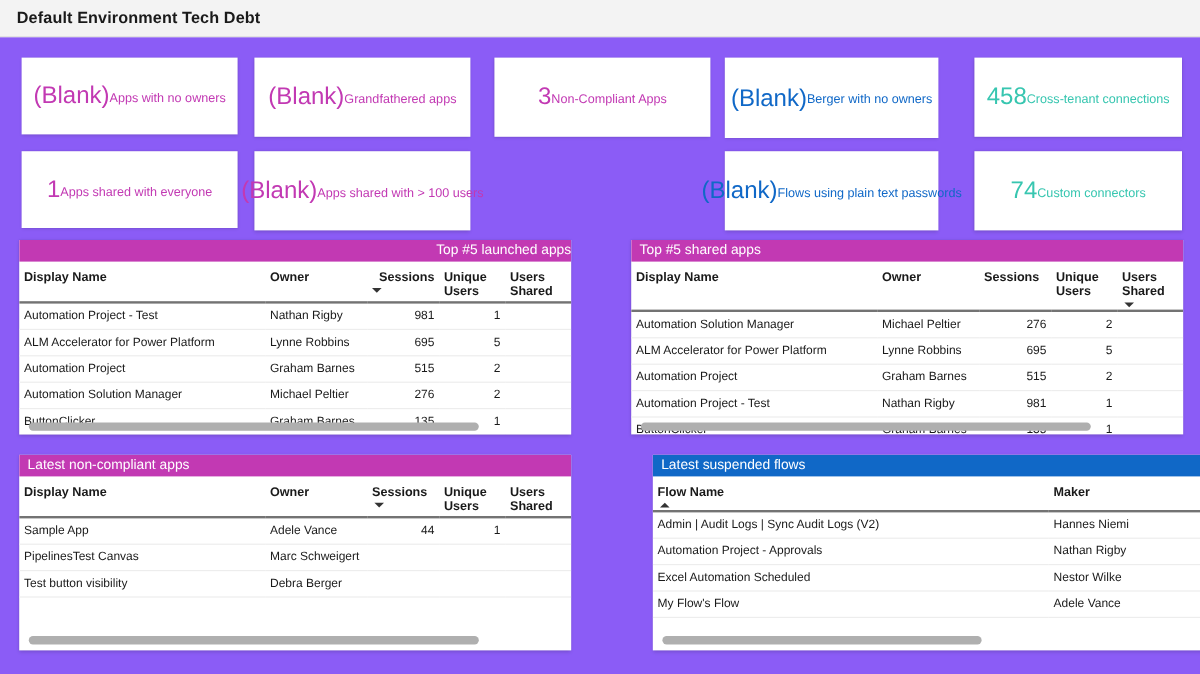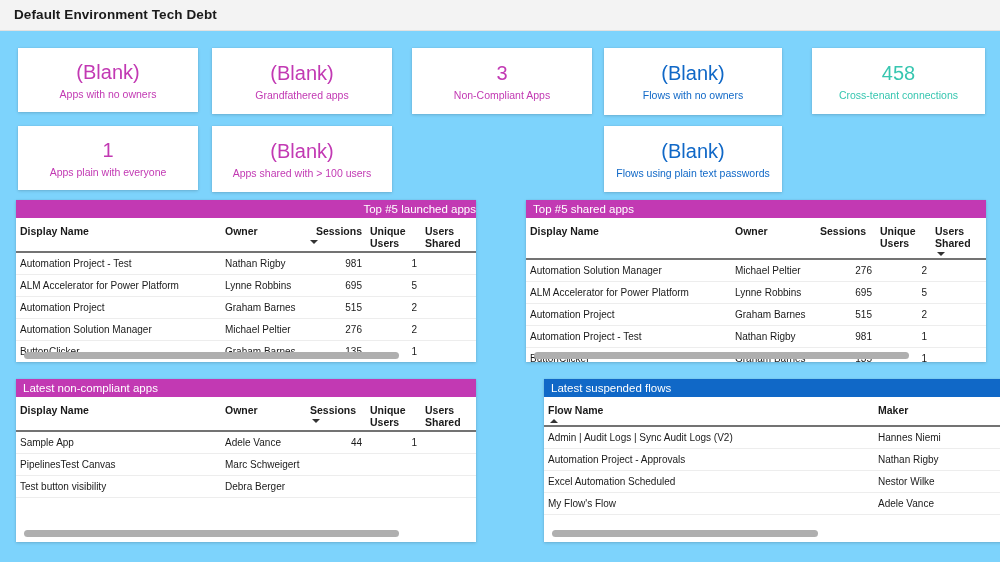--- a/index.html
+++ b/index.html
@@ -12,7 +12,7 @@
   #page {
     position: relative;
     width: 1000px; height: 562px;
-    background: #7dd3fc;
+    background: #8b5cf6;
   }
 
   

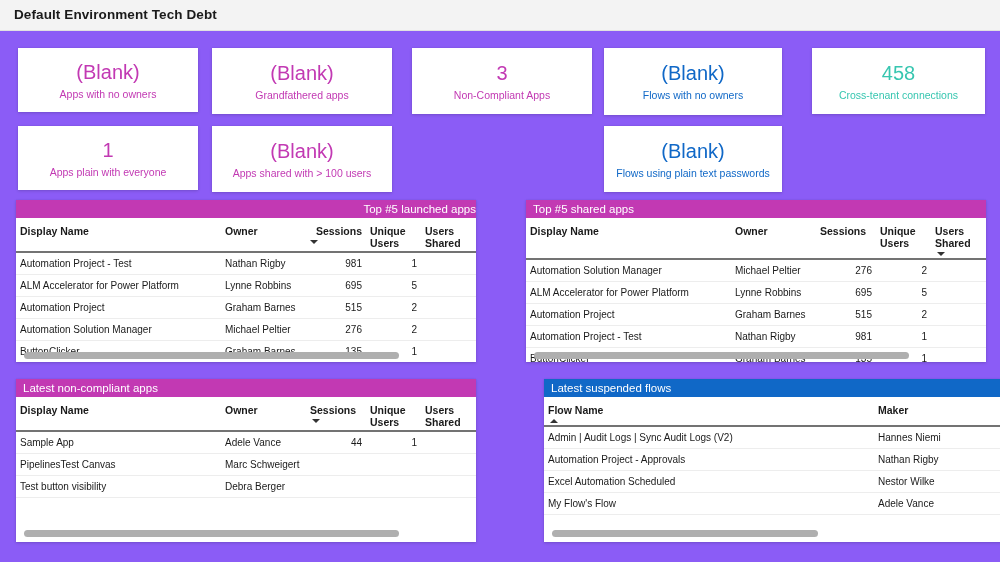--- a/index.html
+++ b/index.html
@@ -33,7 +33,7 @@
     position: absolute;
     background: #ffffff;
     box-shadow: 0 1px 3px rgba(0,0,0,0.16), 0 0 1px rgba(0,0,0,0.10);
-    display: flex; flex-direction: column;
+    display: flex; flex-direction: row;
     align-items: center; justify-content: center;
   }
   .kpi .kpi-value {

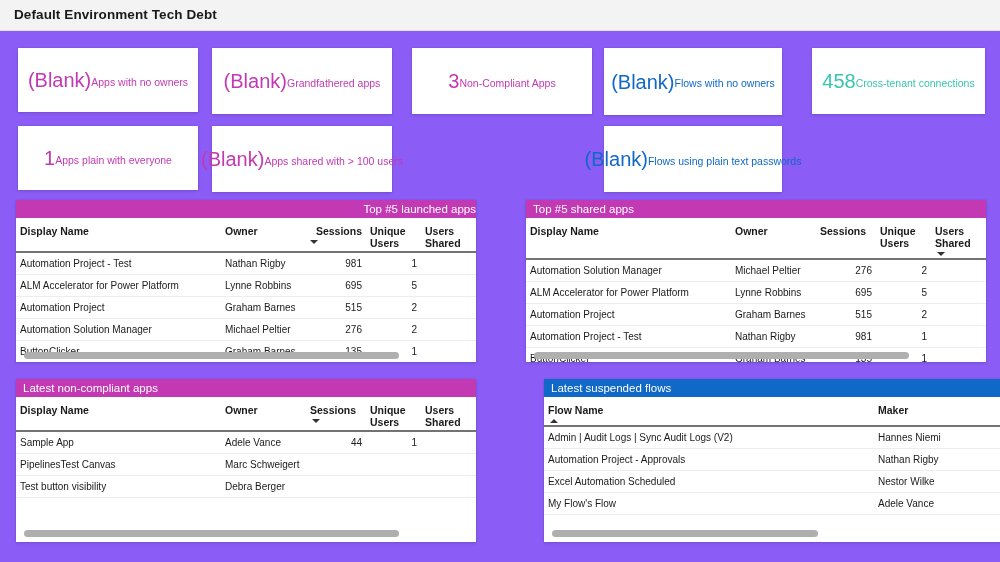--- a/index.html
+++ b/index.html
@@ -126,7 +126,7 @@
 
   <div class="kpi" style="left:604px; top:48px; width:178px; height:67px;">
     <div class="kpi-value" style="color:#1068c7">(Blank)</div>
-    <div class="kpi-label" style="color:#1068c7">Flows with no owners</div>
+    <div class="kpi-label" style="color:#1068c7">Berger with no owners</div>
   </div>
 
   <div class="kpi" style="left:812px; top:48px; width:173px; height:66px;">

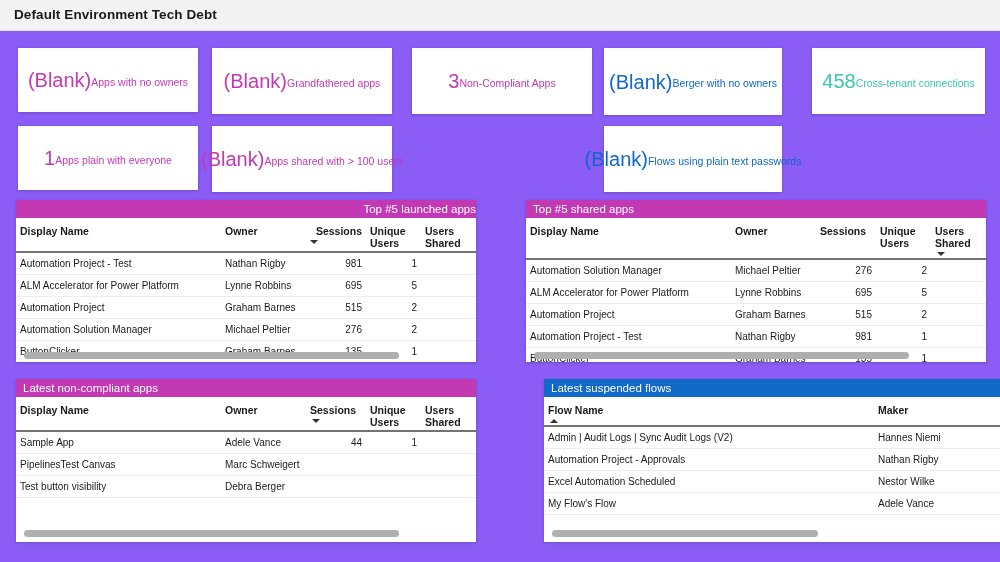--- a/index.html
+++ b/index.html
@@ -136,7 +136,7 @@
 
   <div class="kpi" style="left:18px; top:126px; width:180px; height:64px;">
     <div class="kpi-value" style="color:#c239b3">1</div>
-    <div class="kpi-label" style="color:#c239b3">Apps plain with everyone</div>
+    <div class="kpi-label" style="color:#c239b3">Apps shared with everyone</div>
   </div>
 
   <div class="kpi" style="left:212px; top:126px; width:180px; height:66px;">

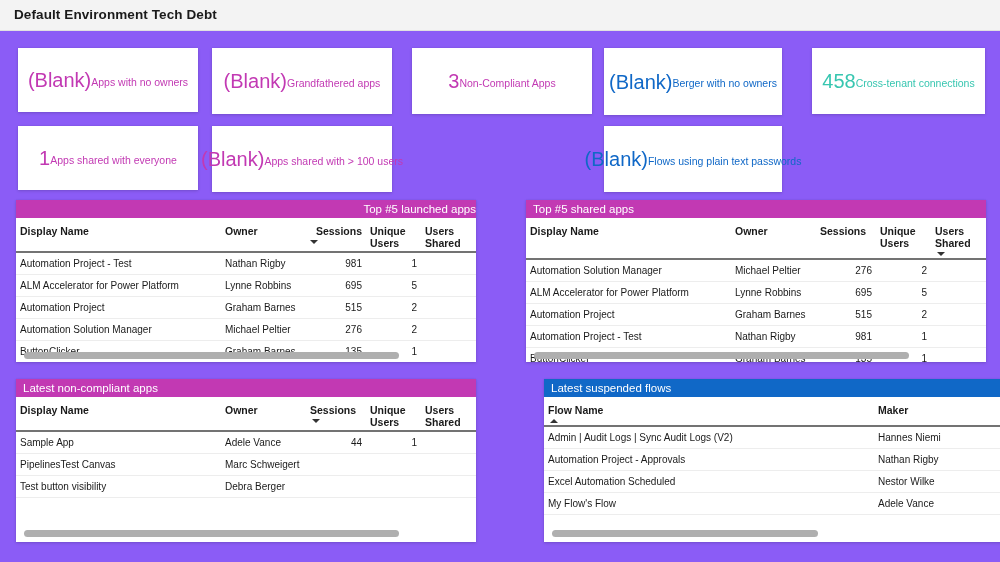--- a/index.html
+++ b/index.html
@@ -149,6 +149,10 @@
     <div class="kpi-label" style="color:#1068c7">Flows using plain text passwords</div>
   </div>
 
+  <div class="kpi" style="left:812px; top:126px; width:173px; height:66px;">
+    <div class="kpi-value" style="color:#37c6b0">74</div>
+    <div class="kpi-label" style="color:#37c6b0">Custom connectors</div>
+  </div>
 
   <div class="panel" style="left:16px; top:200px; width:460px; height:162px;">
     <div class="panel-header" style="background:#c239b3;justify-content:flex-end;">

